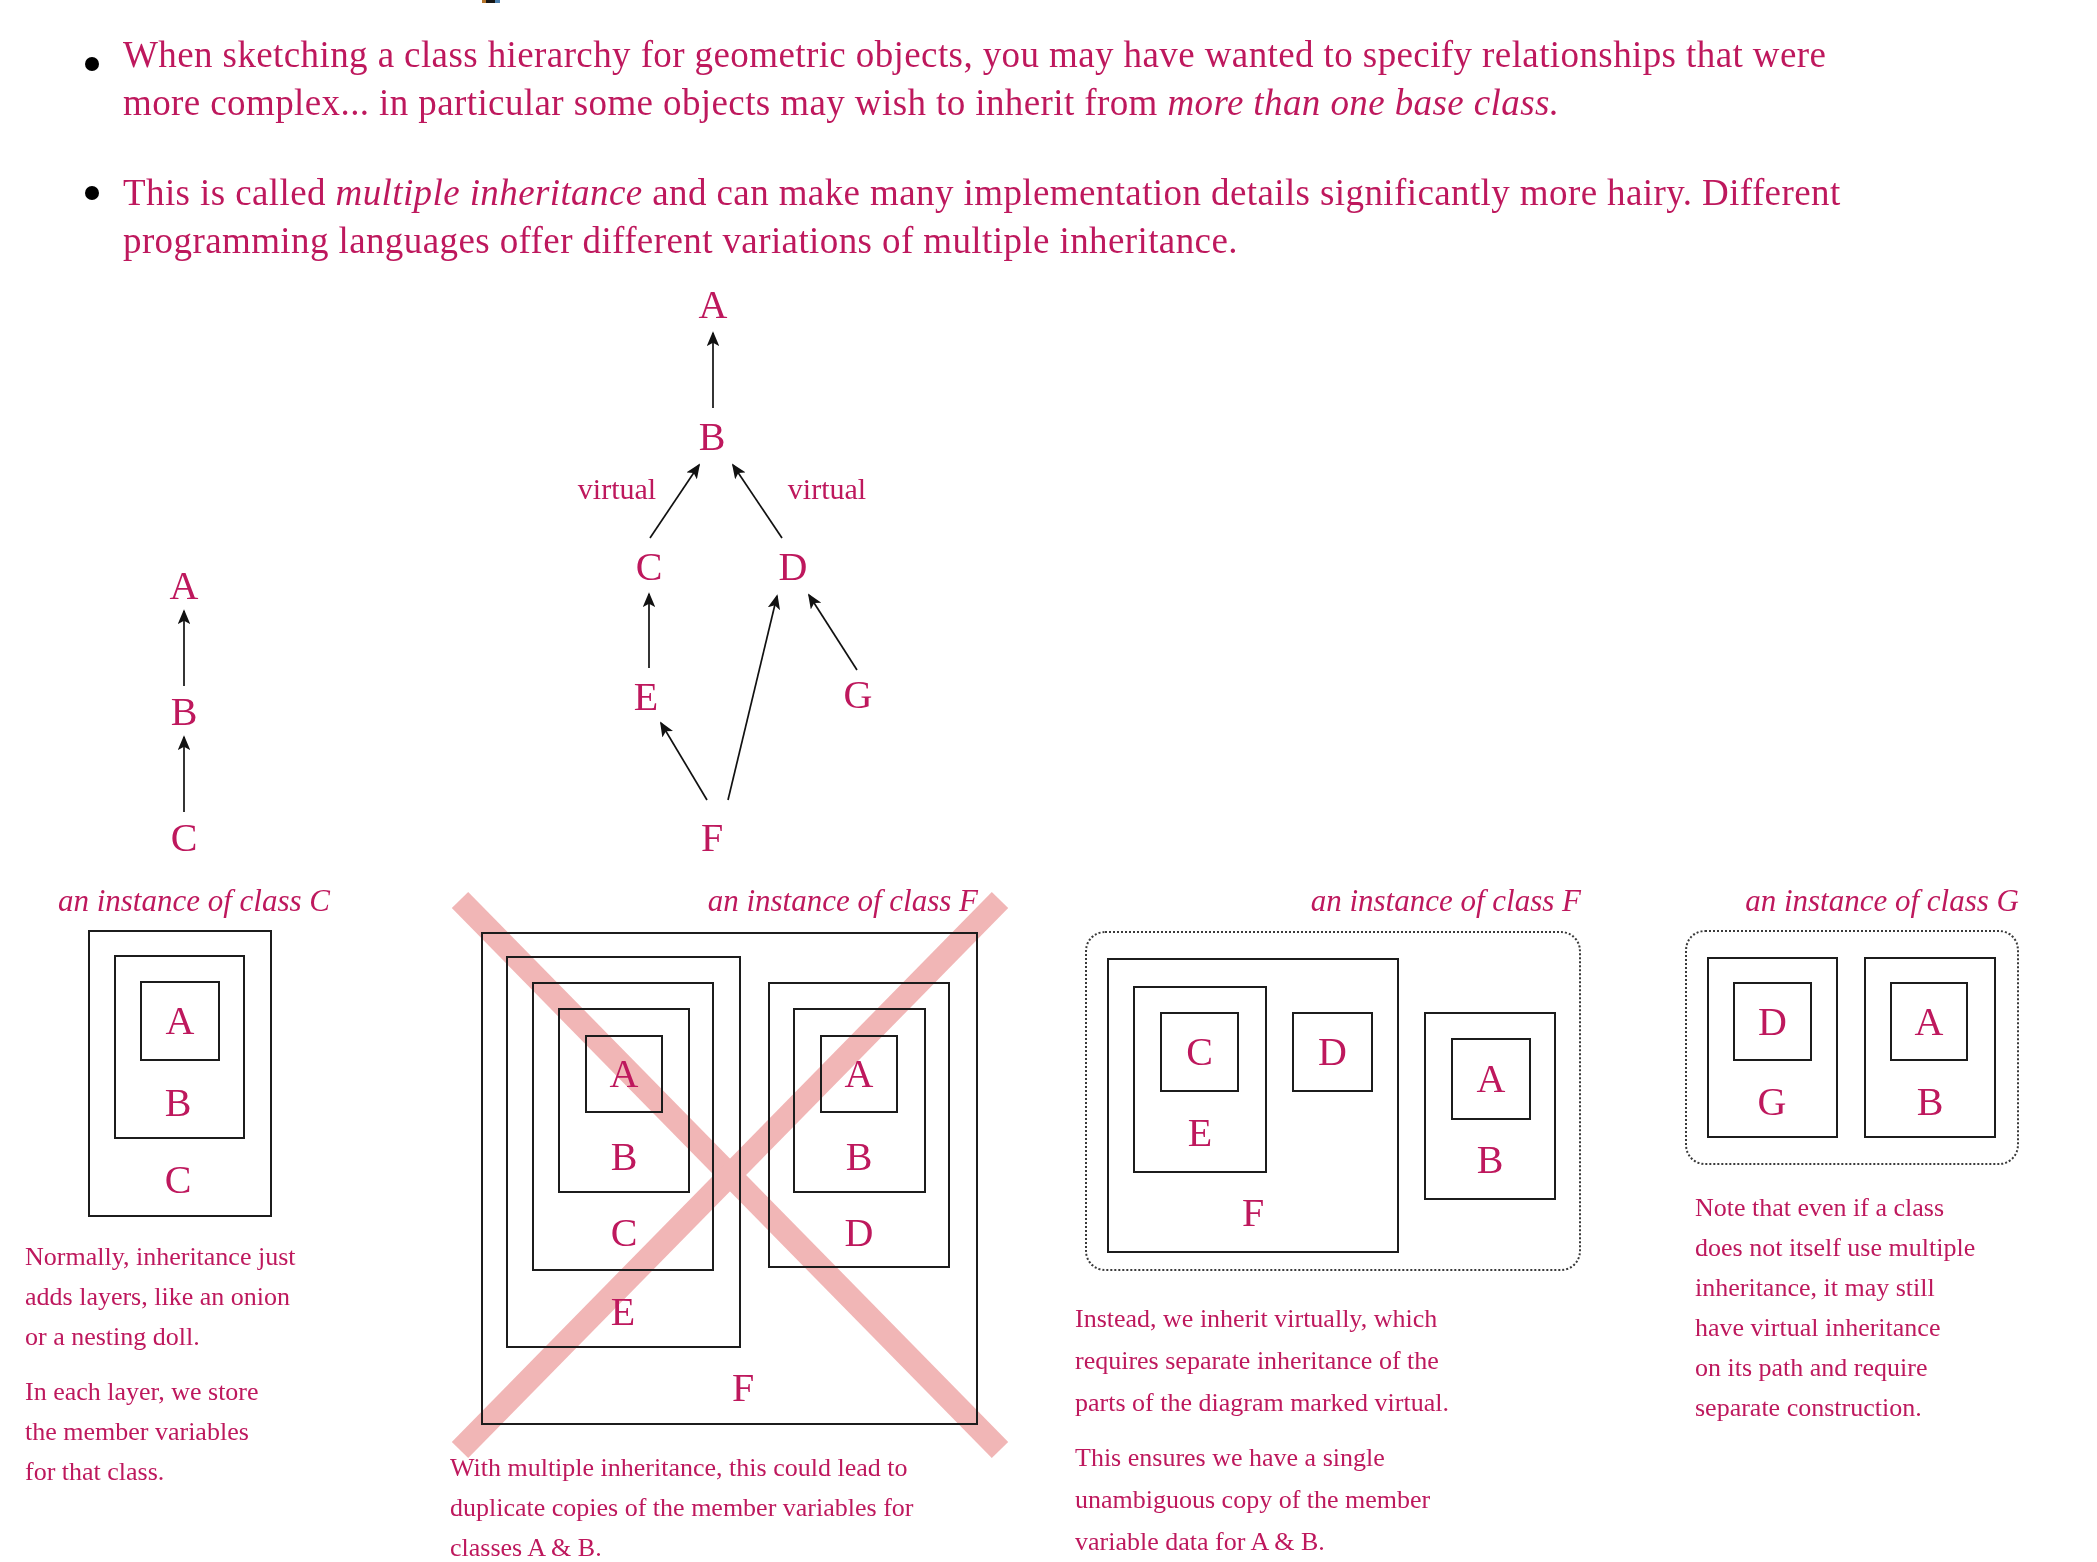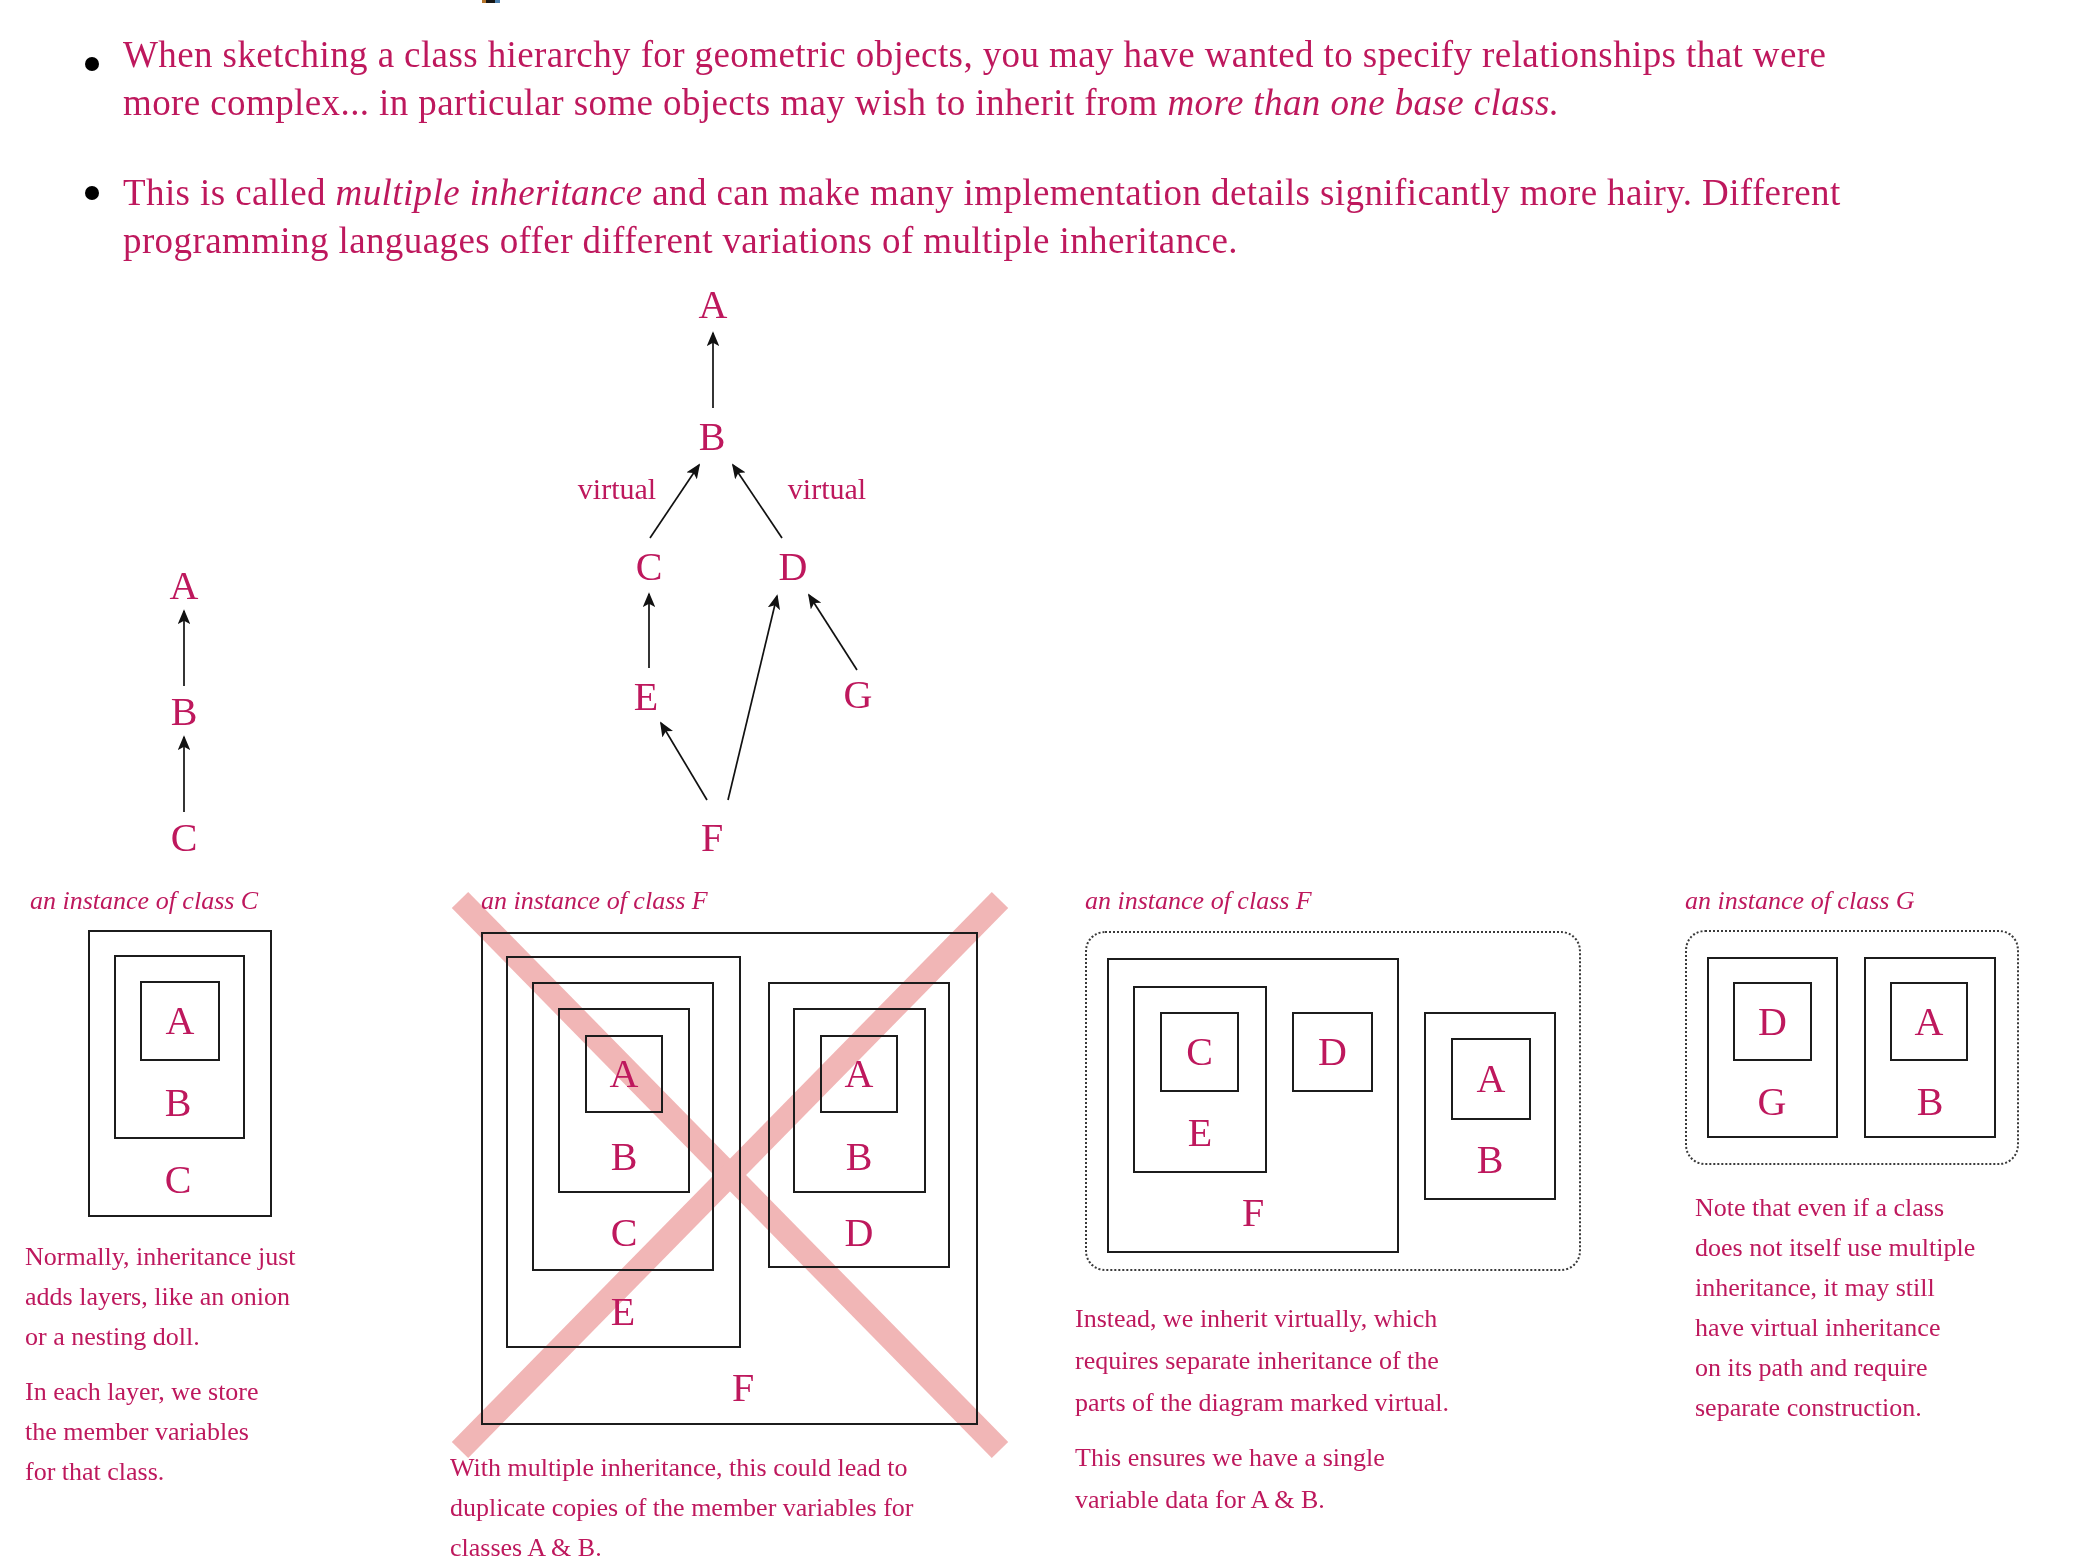--- a/index.html
+++ b/index.html
@@ -20,7 +20,7 @@
   .vlab{position:absolute; transform:translate(-50%,-50%); font-size:30px; line-height:1; white-space:nowrap;}
   svg.layer{position:absolute; left:0; top:0; pointer-events:none;}
   
-  .cap{position:absolute; font-style:italic; font-size:26px; line-height:34px; text-align:left; white-space:nowrap;}
+  .cap{position:absolute; font-style:italic; font-size:31px; line-height:34px; text-align:right; white-space:nowrap;}
   .box{position:absolute; box-sizing:border-box; border:2px solid #1c1c1c; background:transparent;}
   .box.flexc{display:flex; align-items:center; justify-content:center;}
   .dotted{position:absolute; box-sizing:border-box; border:2.5px dotted #3a3a3a; border-radius:20px; background:transparent;}

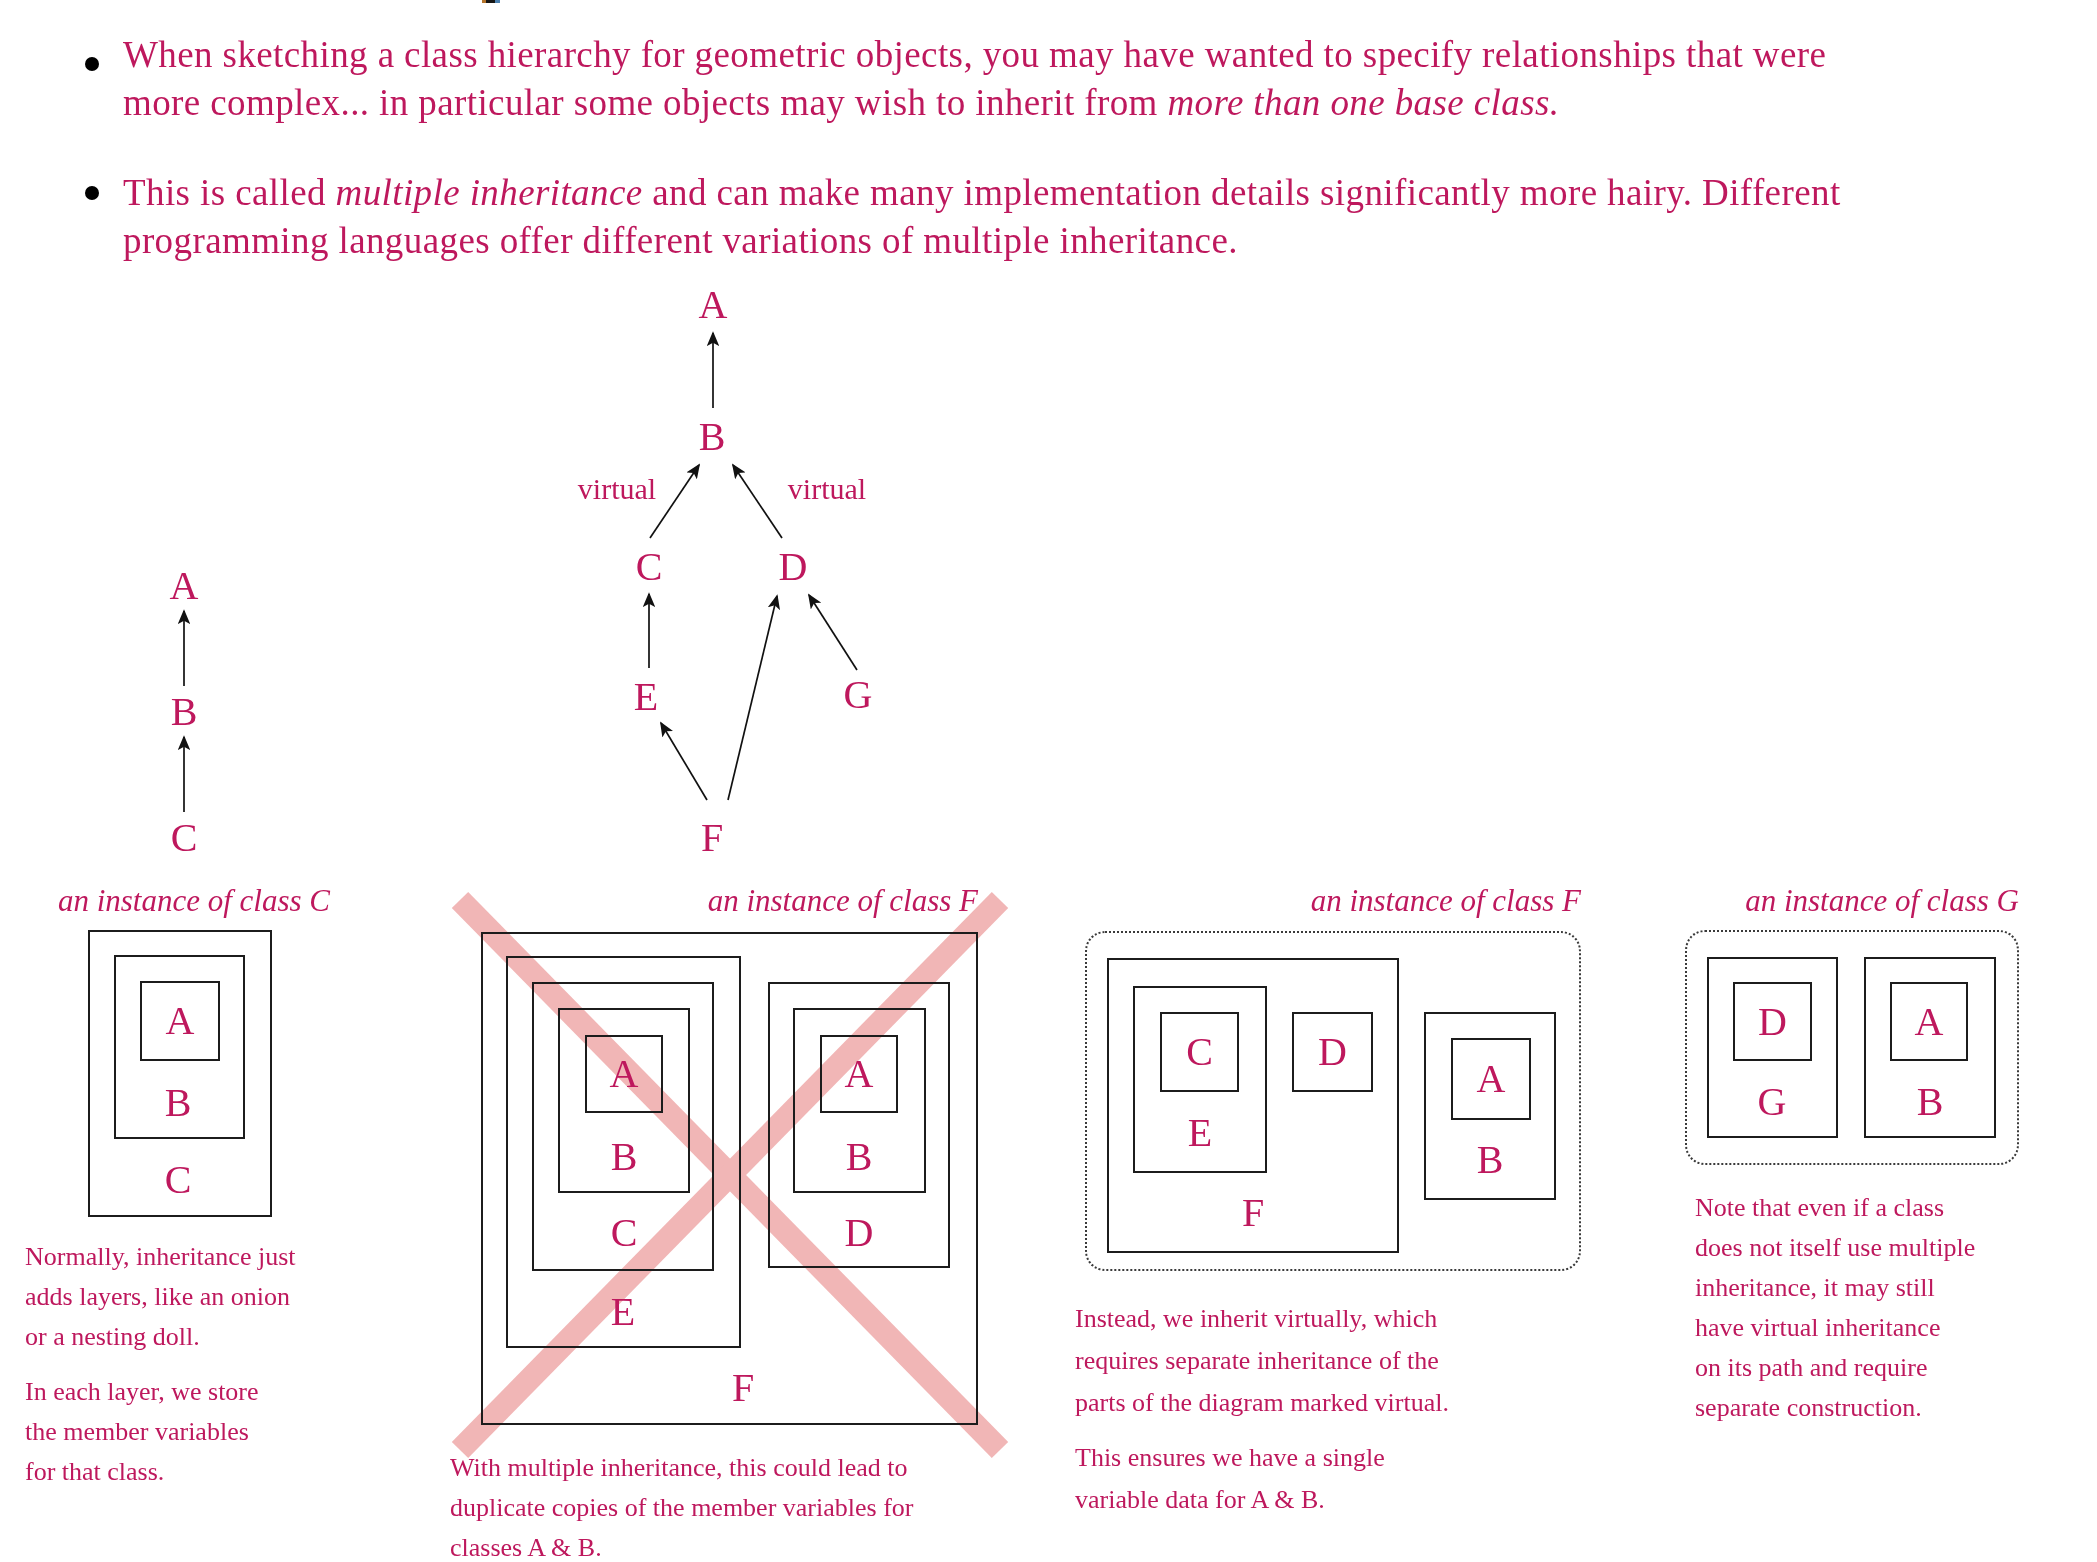--- a/index.html
+++ b/index.html
@@ -169,6 +169,7 @@
   </div>
   <div class="note tall" style="left:1075px; top:1423px;margin-top:14px;">
     <div>This ensures we have a single</div>
+    <div>unambiguous copy of the member</div>
     <div>variable data for A &amp; B.</div>
   </div>
   <div class="note" style="left:1695px; top:1188px;">

